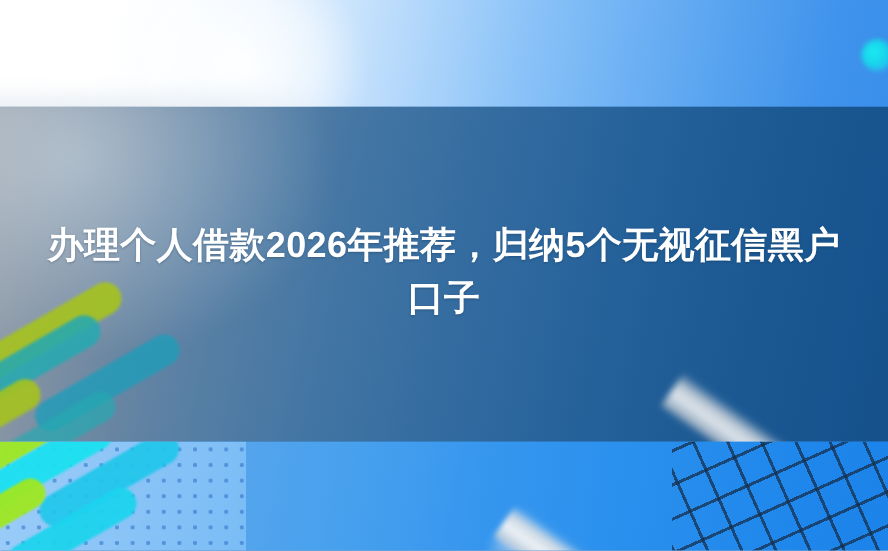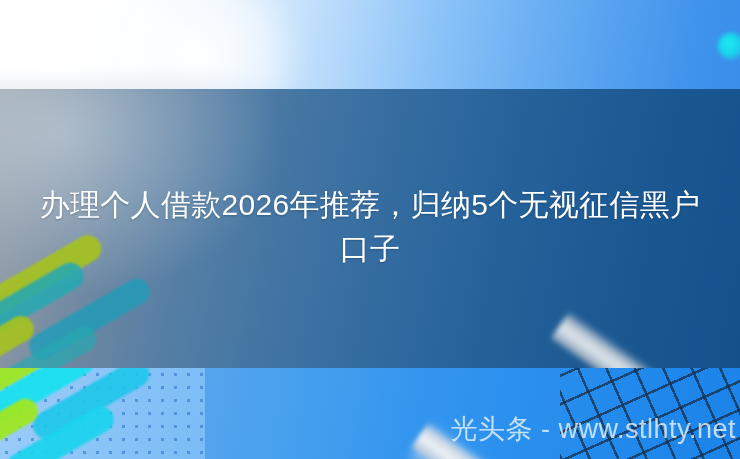--- a/index.html
+++ b/index.html
@@ -191,7 +191,7 @@
     color: #ffffff;
     font-size: 30px;
     line-height: 44px;
-    font-weight: 400;
+    font-weight: 700;
     letter-spacing: 0.3px;
     white-space: pre-line;
     text-shadow: 0 1px 2px rgba(10,35,60,0.30);

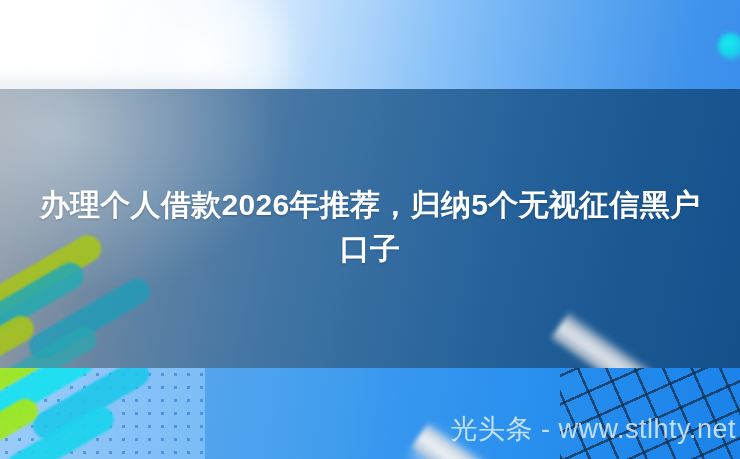--- a/index.html
+++ b/index.html
@@ -249,7 +249,6 @@
 
   <div class="title">办理个人借款2026年推荐，归纳5个无视征信黑户口子</div>
 
-  <div class="watermark">光头条 - www.stlhty.net</div>
 
 </div>
 

